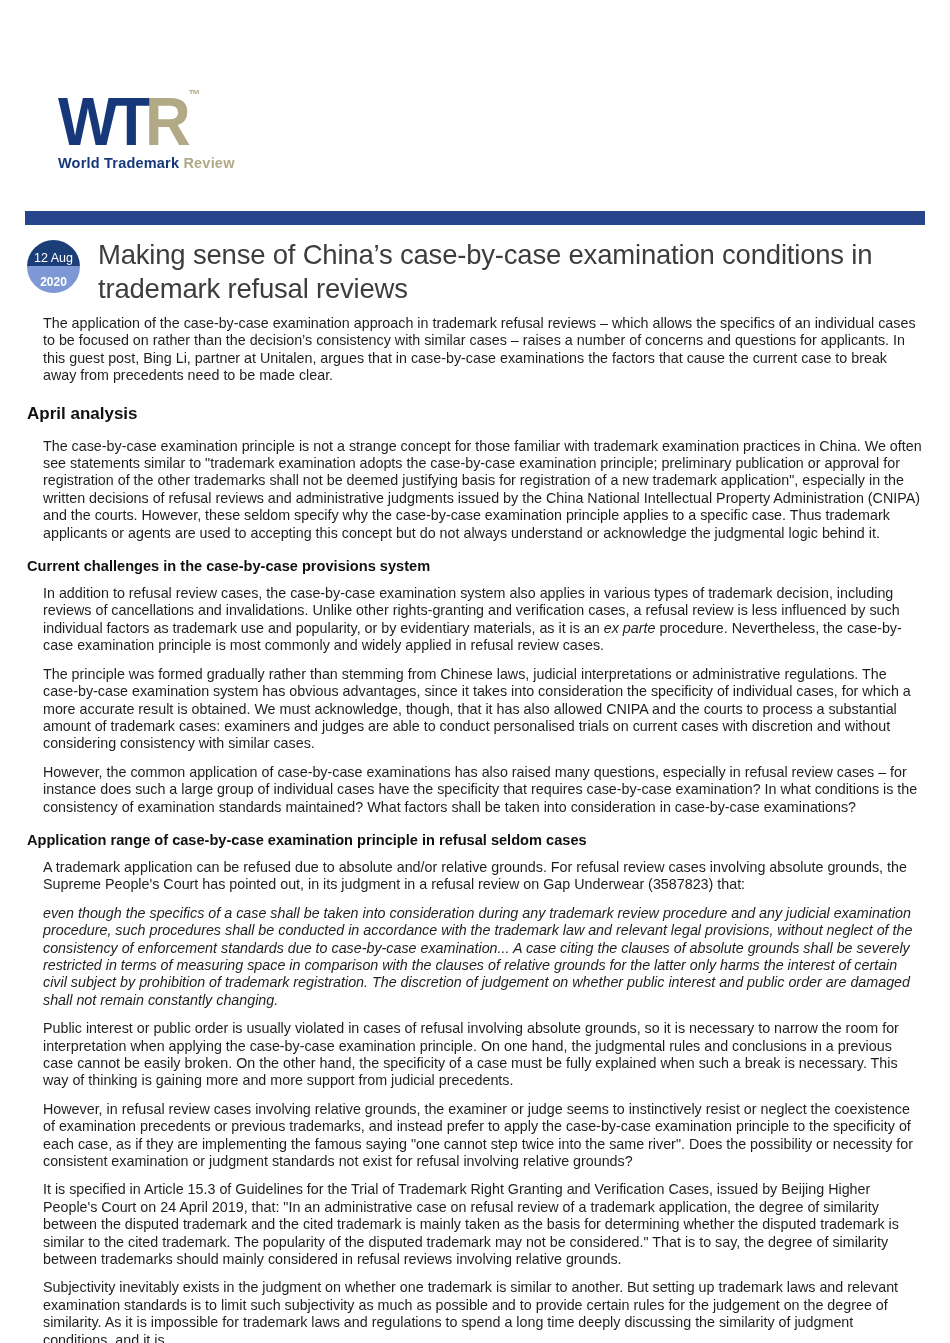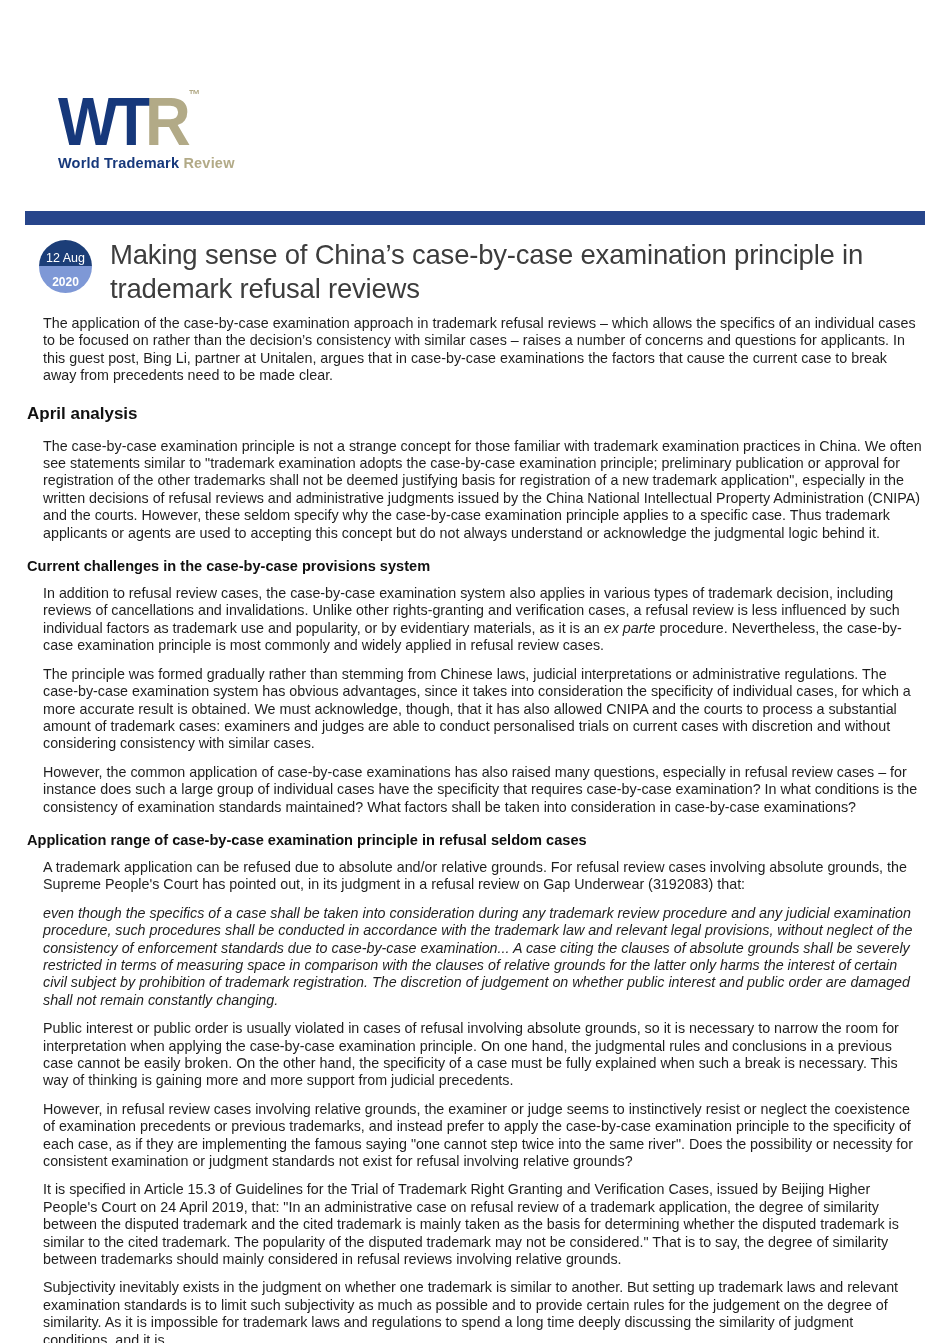--- a/index.html
+++ b/index.html
@@ -65,7 +65,7 @@
   
   .title-row {
     position: absolute;
-    left: 39px;
+    left: 27px;
     top: 238px;
     width: 898px;
     display: flex;

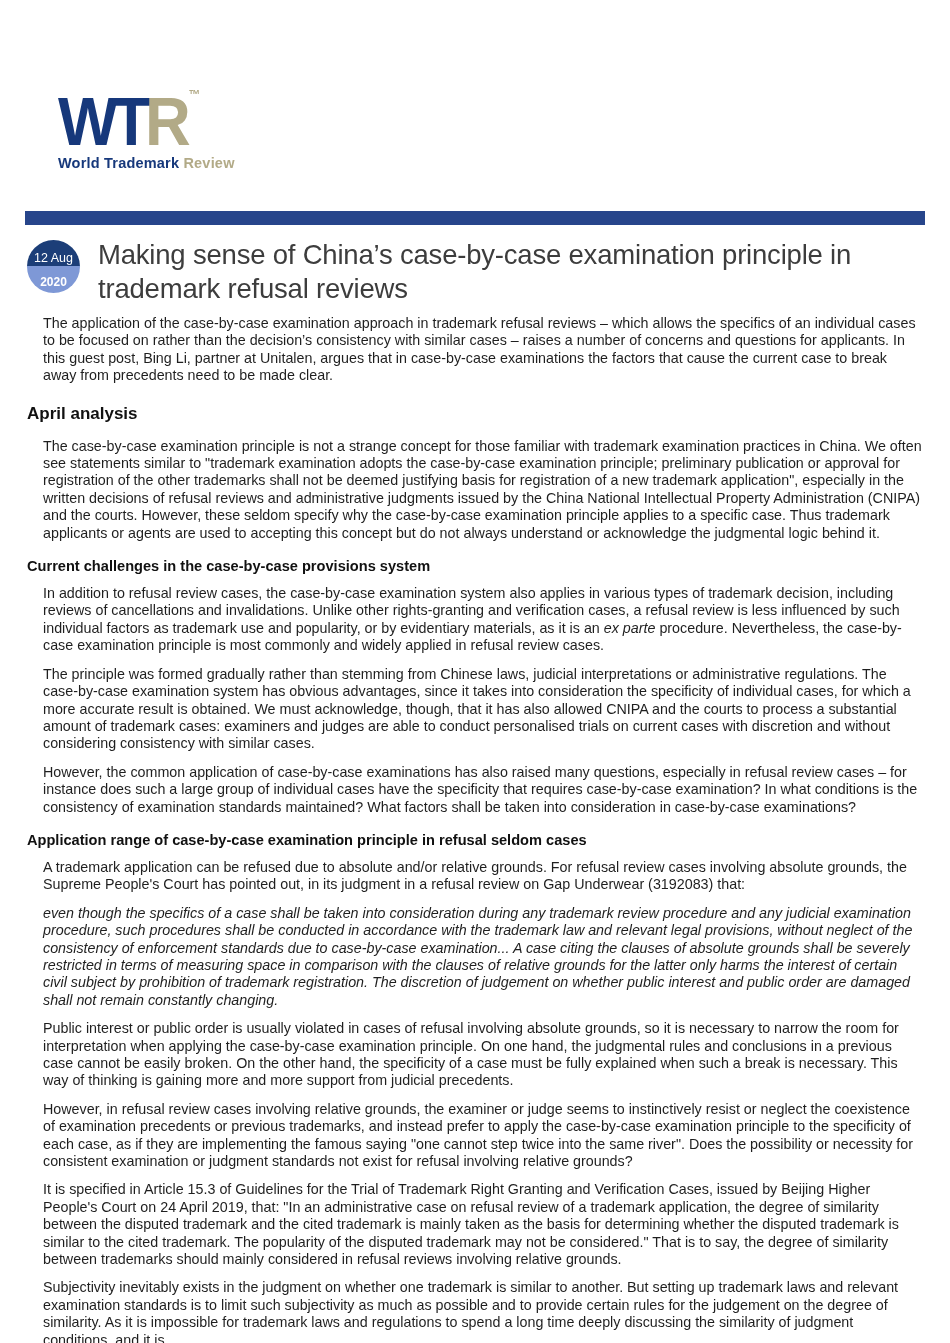--- a/index.html
+++ b/index.html
@@ -155,7 +155,7 @@
       <div class="date-top">12 Aug</div>
       <div class="date-bottom">2020</div>
     </div>
-    <h1 class="title">Making sense of China’s case-by-case examination principle in trademark refusal reviews</h1>
+    <h1 class="title">Making sense of China’s case-by-case examination conditions in trademark refusal reviews</h1>
   </div>
 
   <main class="content">

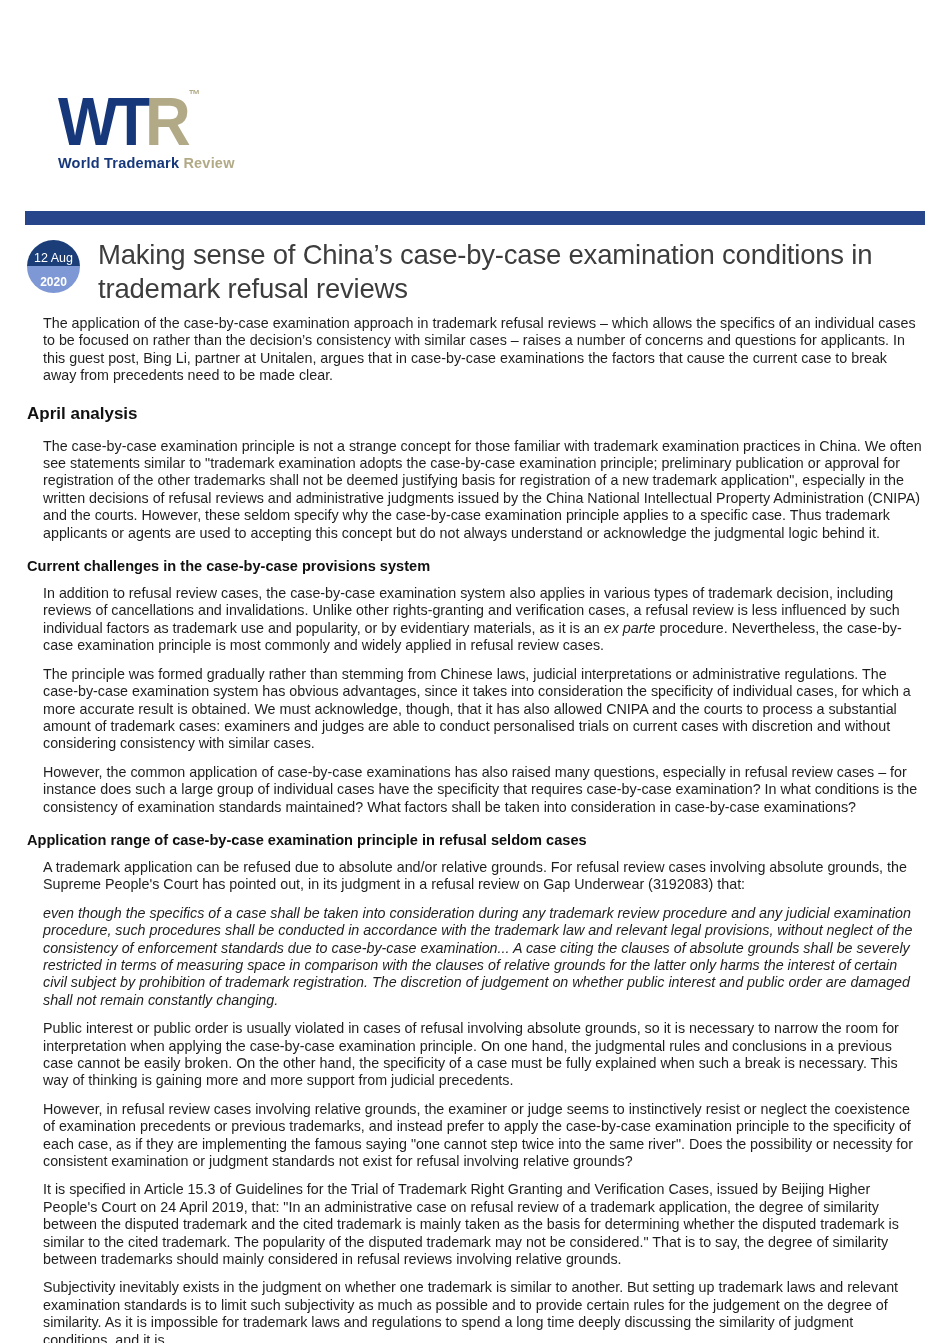--- a/index.html
+++ b/index.html
@@ -175,7 +175,7 @@
 
     <h3>Application range of case-by-case examination principle in refusal seldom cases</h3>
 
-    <p>A trademark application can be refused due to absolute and/or relative grounds. For refusal review cases involving absolute grounds, the Supreme People's Court has pointed out, in its judgment in a refusal review on Gap Underwear (3192083) that:</p>
+    <p>A trademark application can be refused due to absolute and/or relative grounds. For refusal review cases involving absolute grounds, the Supreme People's Court has pointed out, in its judgment in a refusal review on Gap Underwear (3587823) that:</p>
 
     <p class="quote">even though the specifics of a case shall be taken into consideration during any trademark review procedure and any judicial examination procedure, such procedures shall be conducted in accordance with the trademark law and relevant legal provisions, without neglect of the consistency of enforcement standards due to case-by-case examination... A case citing the clauses of absolute grounds shall be severely restricted in terms of measuring space in comparison with the clauses of relative grounds for the latter only harms the interest of certain civil subject by prohibition of trademark registration. The discretion of judgement on whether public interest and public order are damaged shall not remain constantly changing.</p>
 

